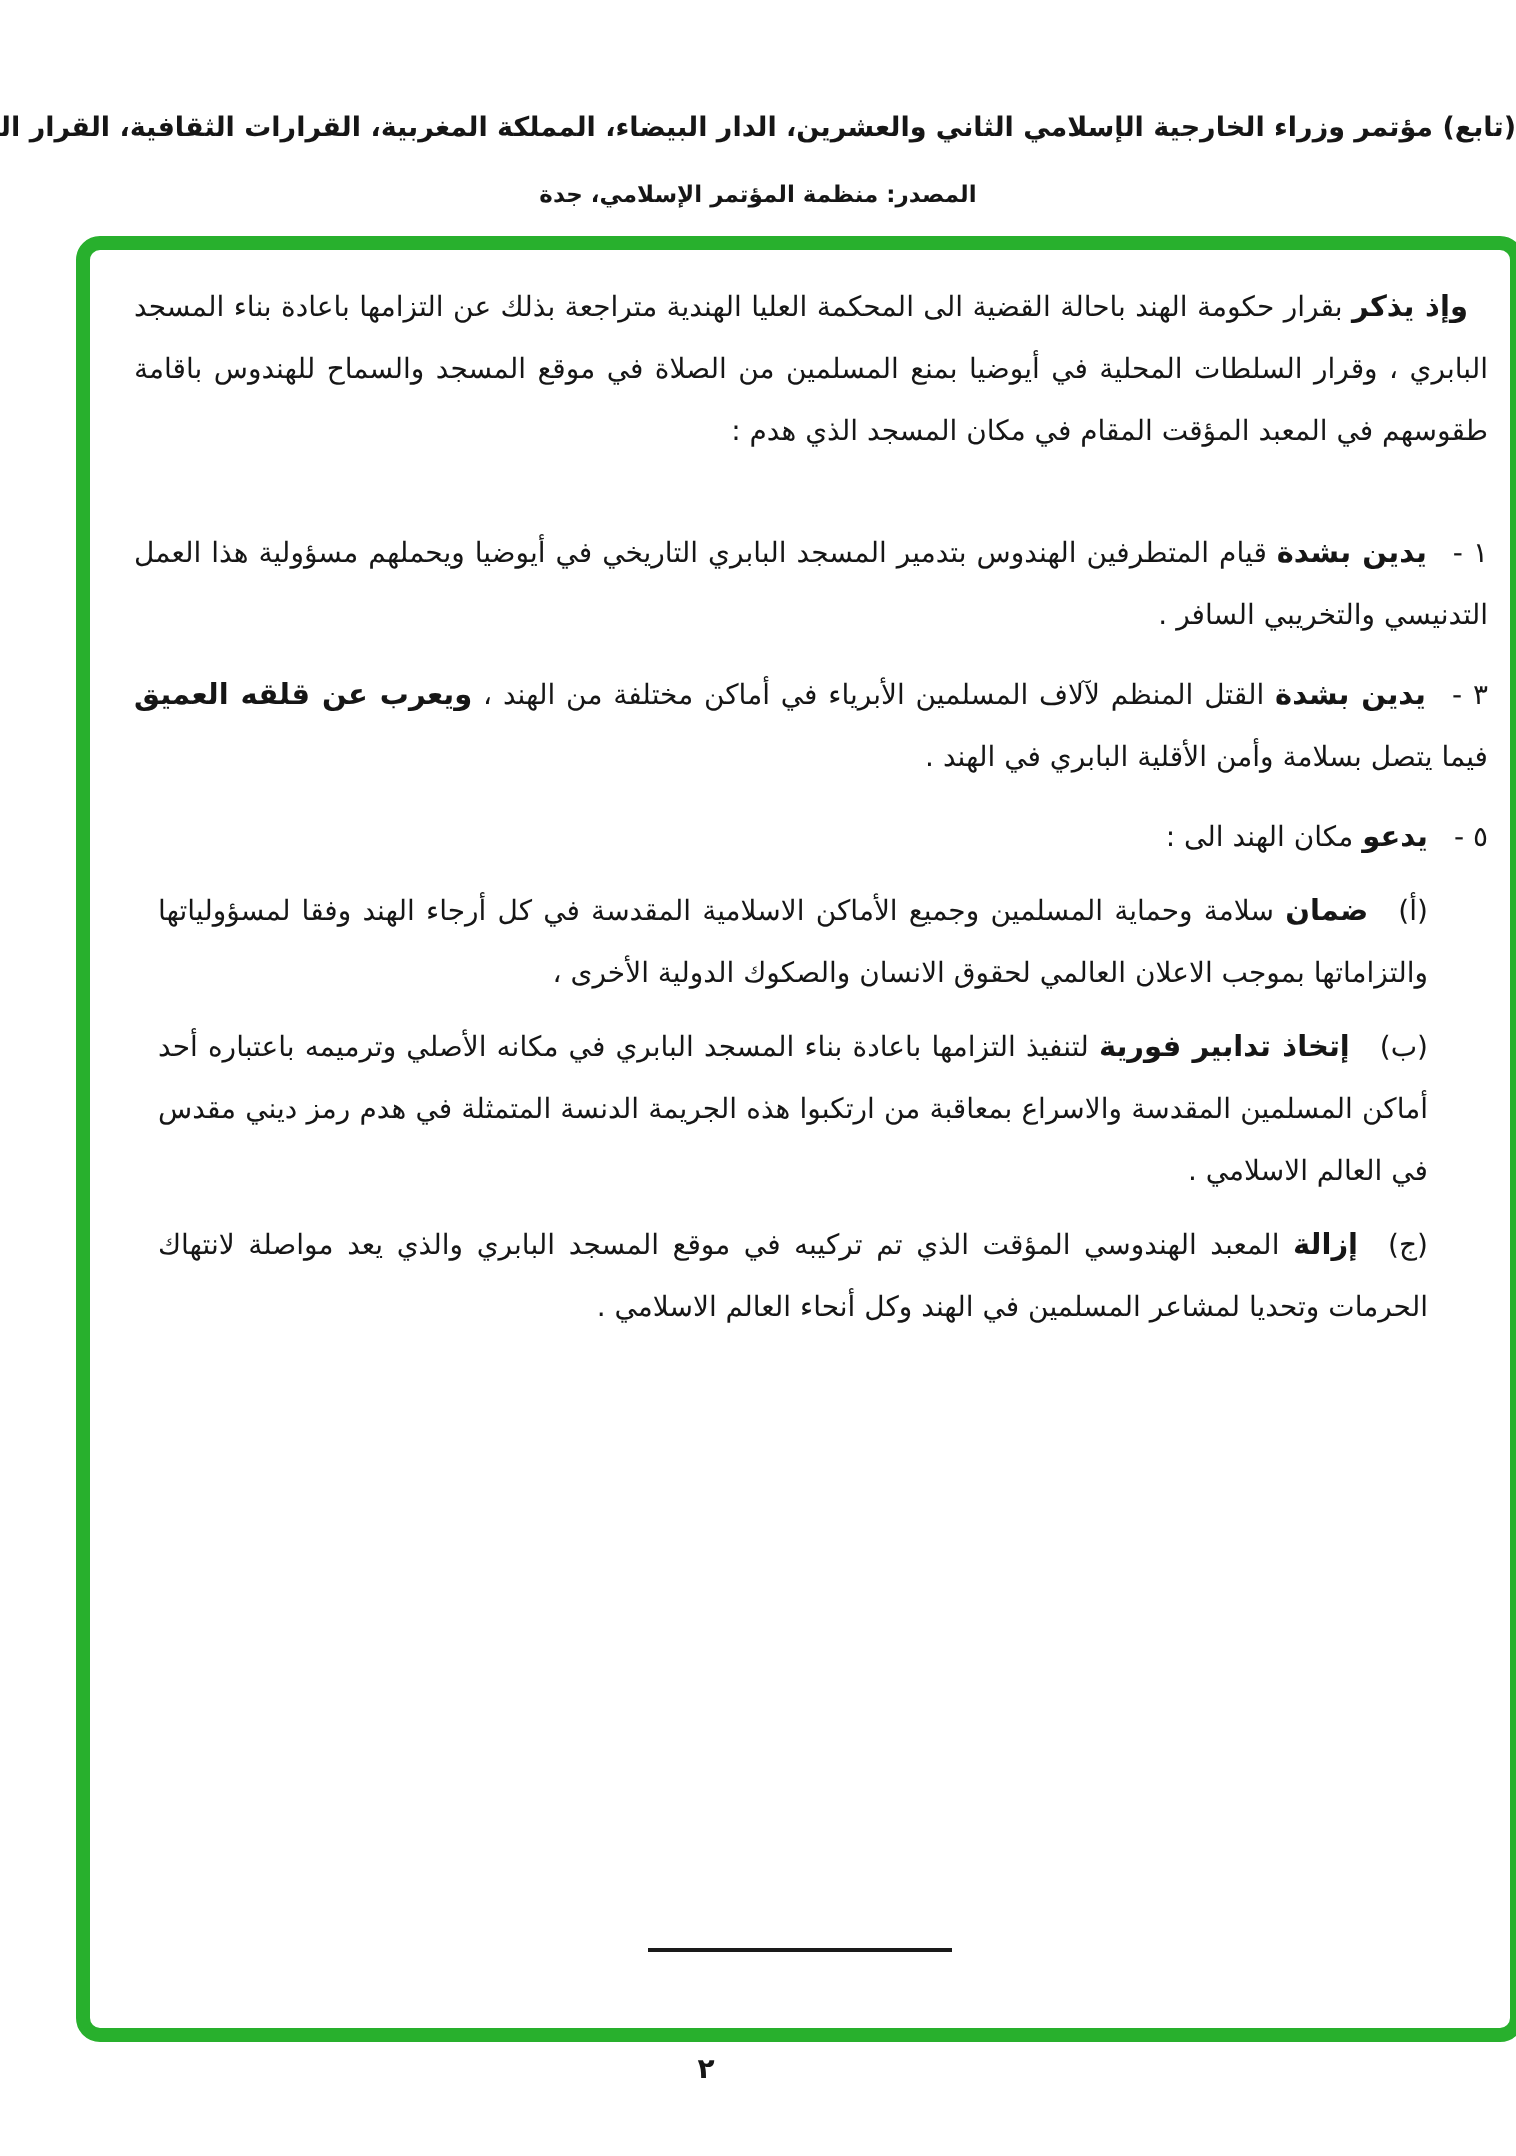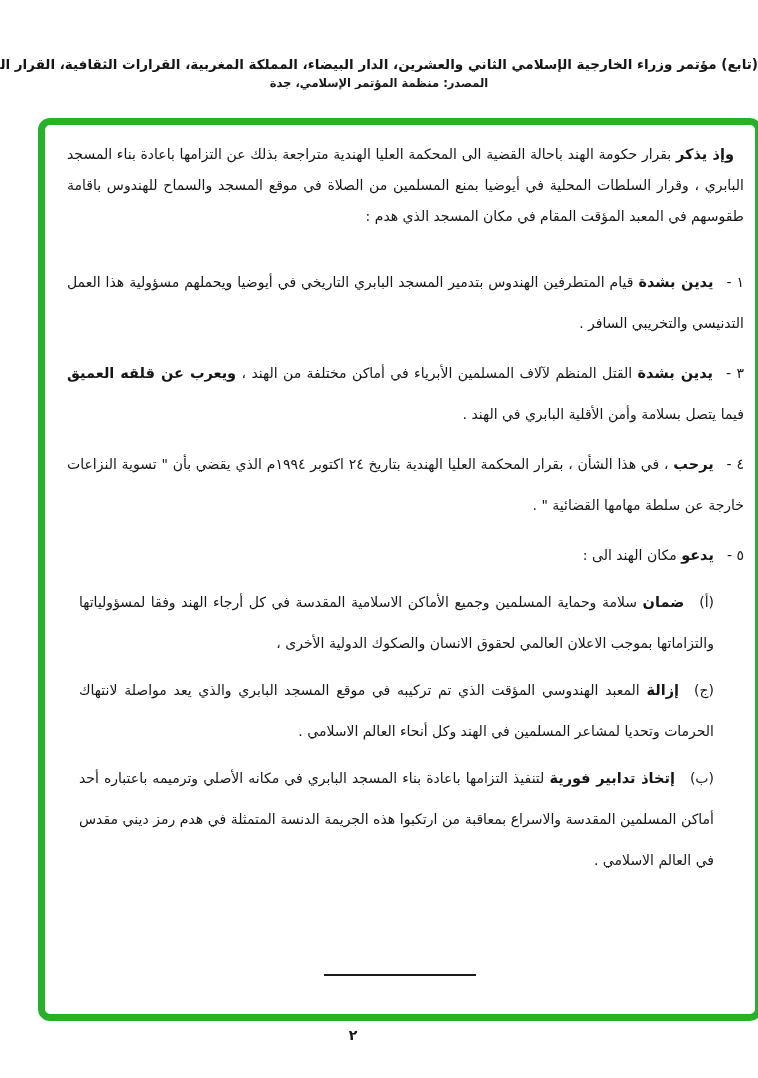--- a/index.html
+++ b/index.html
@@ -12,7 +12,7 @@
   }
   .hdr{ position:absolute; top:56px; left:0; right:0; text-align:center; }
   .hdr1{ font-weight:bold; font-size:13.5px; letter-spacing:-0.2px; white-space:nowrap; }
-  .hdr2{ font-weight:bold; font-size:11.5px; margin-top:4px; }
+  .hdr2{ font-weight:bold; font-size:11.5px; margin-top:18px; }
 
   .frame{
     position:absolute; top:118px; left:38px; width:724px; height:903px;

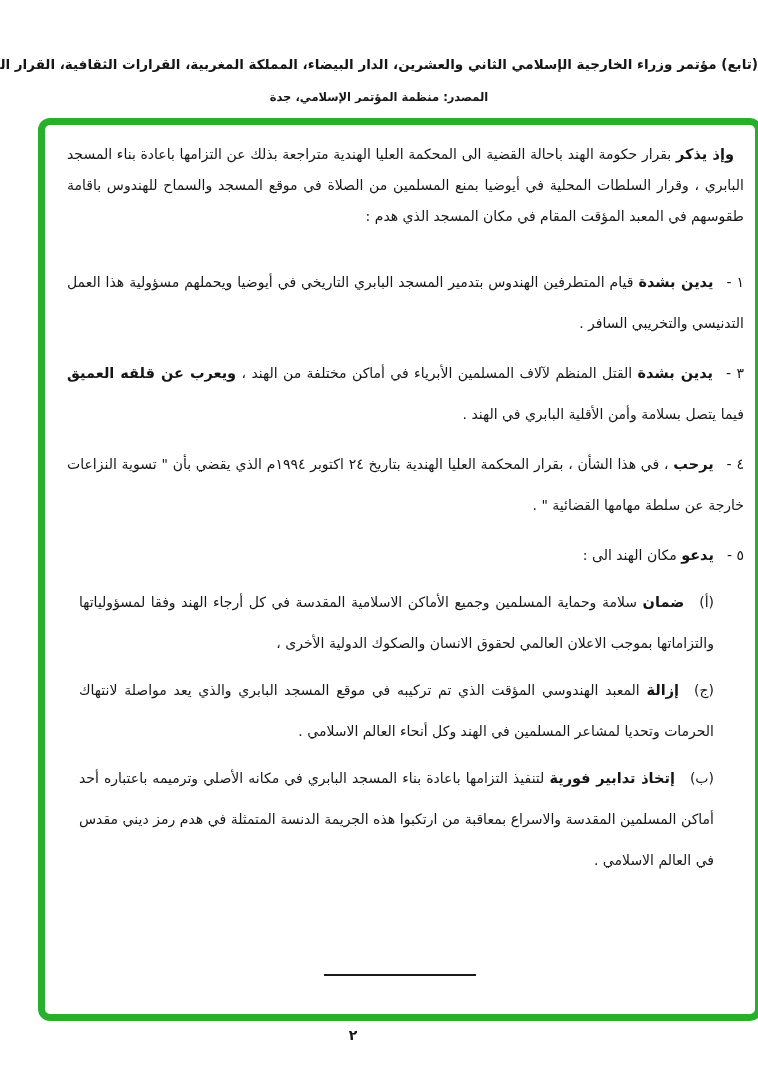--- a/index.html
+++ b/index.html
@@ -25,7 +25,7 @@
   }
   #clauses{ margin-top:30px; }
   .clause{
-    margin:9px 0 0; font-size:14px; line-height:41px;
+    margin:9px 0 0; font-size:14px; line-height:31px;
     text-align:justify; text-align-last:right;
   }
   .clause .num{ margin-left:13px; }

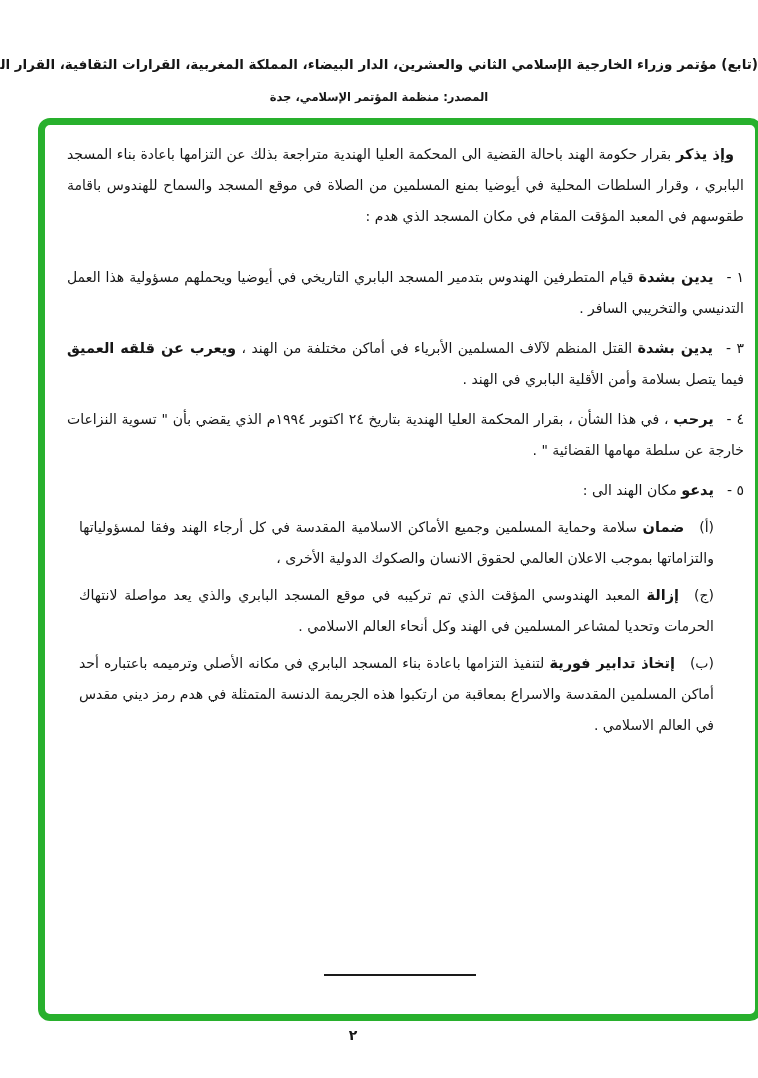--- a/index.html
+++ b/index.html
@@ -54,7 +54,6 @@
   <div id="clauses">
       <p class="clause"><span class="num">١ -</span><b>يدين بشدة</b><span> قيام المتطرفين الهندوس بتدمير المسجد البابري التاريخي في أيوضيا ويحملهم مسؤولية هذا العمل التدنيسي والتخريبي السافر .</span></p>
       <p class="clause"><span class="num">٣ -</span><b>يدين بشدة</b><span> القتل المنظم لآلاف المسلمين الأبرياء في أماكن مختلفة من الهند ، </span><b>ويعرب عن قلقه العميق</b><span> فيما يتصل بسلامة وأمن الأقلية البابري في الهند .</span></p>
-      <p class="clause"><span class="num">٤ -</span><b>يرحب</b><span> ، في هذا الشأن ، بقرار المحكمة العليا الهندية بتاريخ ٢٤ اكتوبر ١٩٩٤م الذي يقضي بأن " تسوية النزاعات خارجة عن سلطة مهامها القضائية " .</span></p>
       <p class="clause"><span class="num">٥ -</span><b>يدعو</b><span> مكان الهند الى :</span></p>
       <p class="clause sub"><span class="num">(أ)</span><b>ضمان</b><span> سلامة وحماية المسلمين وجميع الأماكن الاسلامية المقدسة في كل أرجاء الهند وفقا لمسؤولياتها والتزاماتها بموجب الاعلان العالمي لحقوق الانسان والصكوك الدولية الأخرى ،</span></p>
       <p class="clause sub"><span class="num">(ج)</span><b>إزالة</b><span> المعبد الهندوسي المؤقت الذي تم تركيبه في موقع المسجد البابري والذي يعد مواصلة لانتهاك الحرمات وتحديا لمشاعر المسلمين في الهند وكل أنحاء العالم الاسلامي .</span></p>

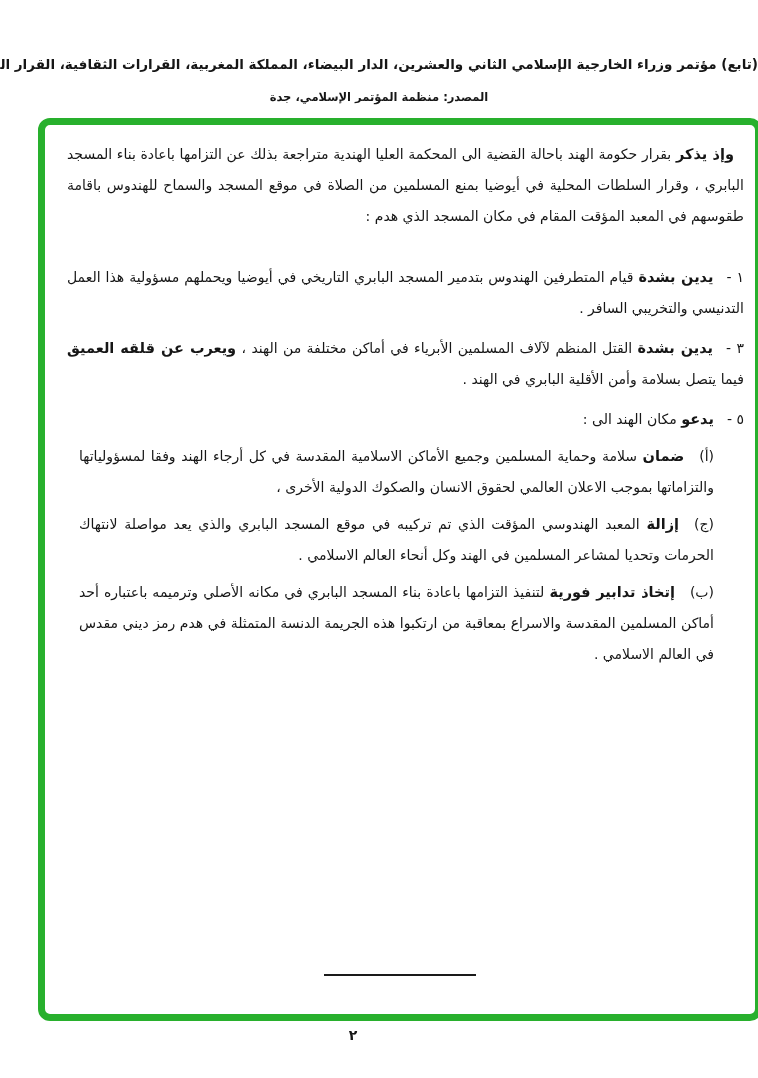--- a/index.html
+++ b/index.html
@@ -56,8 +56,8 @@
       <p class="clause"><span class="num">٣ -</span><b>يدين بشدة</b><span> القتل المنظم لآلاف المسلمين الأبرياء في أماكن مختلفة من الهند ، </span><b>ويعرب عن قلقه العميق</b><span> فيما يتصل بسلامة وأمن الأقلية البابري في الهند .</span></p>
       <p class="clause"><span class="num">٥ -</span><b>يدعو</b><span> مكان الهند الى :</span></p>
       <p class="clause sub"><span class="num">(أ)</span><b>ضمان</b><span> سلامة وحماية المسلمين وجميع الأماكن الاسلامية المقدسة في كل أرجاء الهند وفقا لمسؤولياتها والتزاماتها بموجب الاعلان العالمي لحقوق الانسان والصكوك الدولية الأخرى ،</span></p>
+      <p class="clause sub"><span class="num">(ب)</span><b>إتخاذ تدابير فورية</b><span> لتنفيذ التزامها باعادة بناء المسجد البابري في مكانه الأصلي وترميمه باعتباره أحد أماكن المسلمين المقدسة والاسراع بمعاقبة من ارتكبوا هذه الجريمة الدنسة المتمثلة في هدم رمز ديني مقدس في العالم الاسلامي .</span></p>
       <p class="clause sub"><span class="num">(ج)</span><b>إزالة</b><span> المعبد الهندوسي المؤقت الذي تم تركيبه في موقع المسجد البابري والذي يعد مواصلة لانتهاك الحرمات وتحديا لمشاعر المسلمين في الهند وكل أنحاء العالم الاسلامي .</span></p>
-      <p class="clause sub"><span class="num">(ب)</span><b>إتخاذ تدابير فورية</b><span> لتنفيذ التزامها باعادة بناء المسجد البابري في مكانه الأصلي وترميمه باعتباره أحد أماكن المسلمين المقدسة والاسراع بمعاقبة من ارتكبوا هذه الجريمة الدنسة المتمثلة في هدم رمز ديني مقدس في العالم الاسلامي .</span></p>
     </div>
   <div class="endrule"></div>
 </div>

